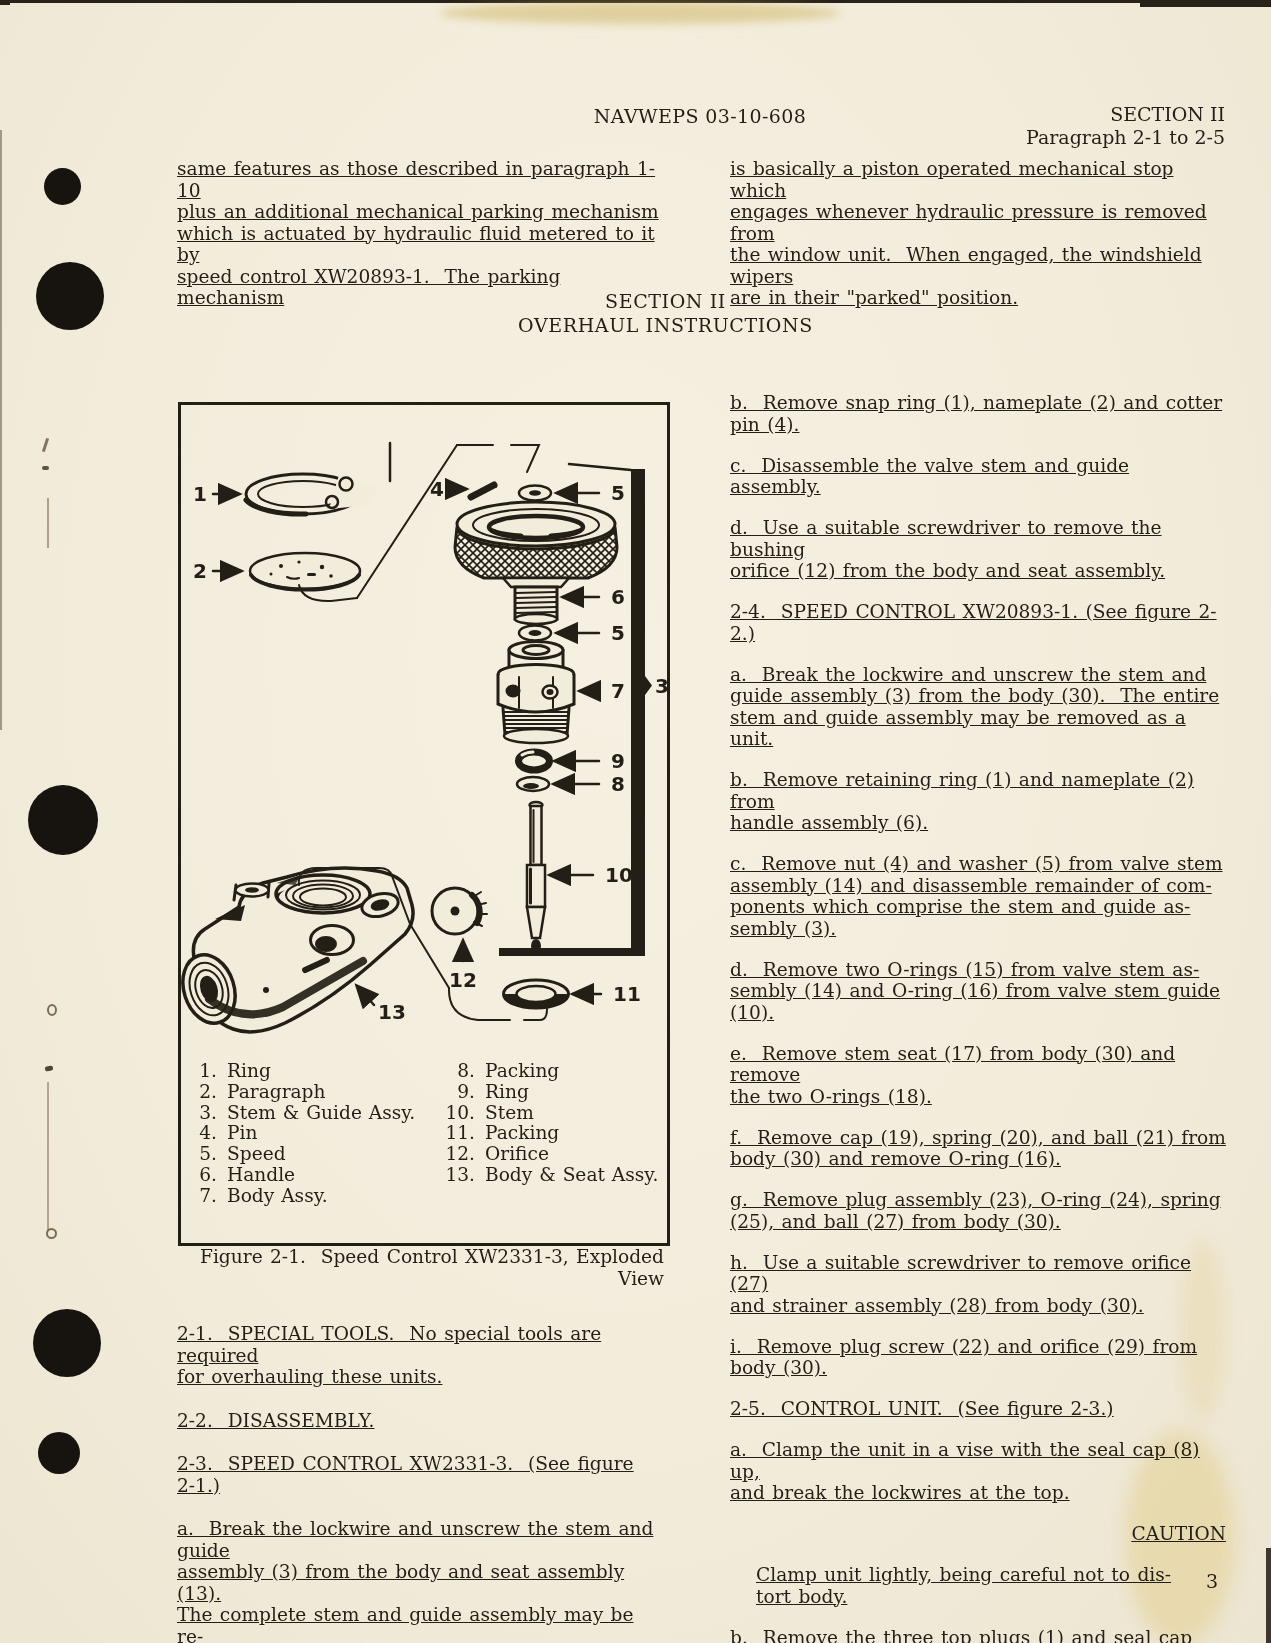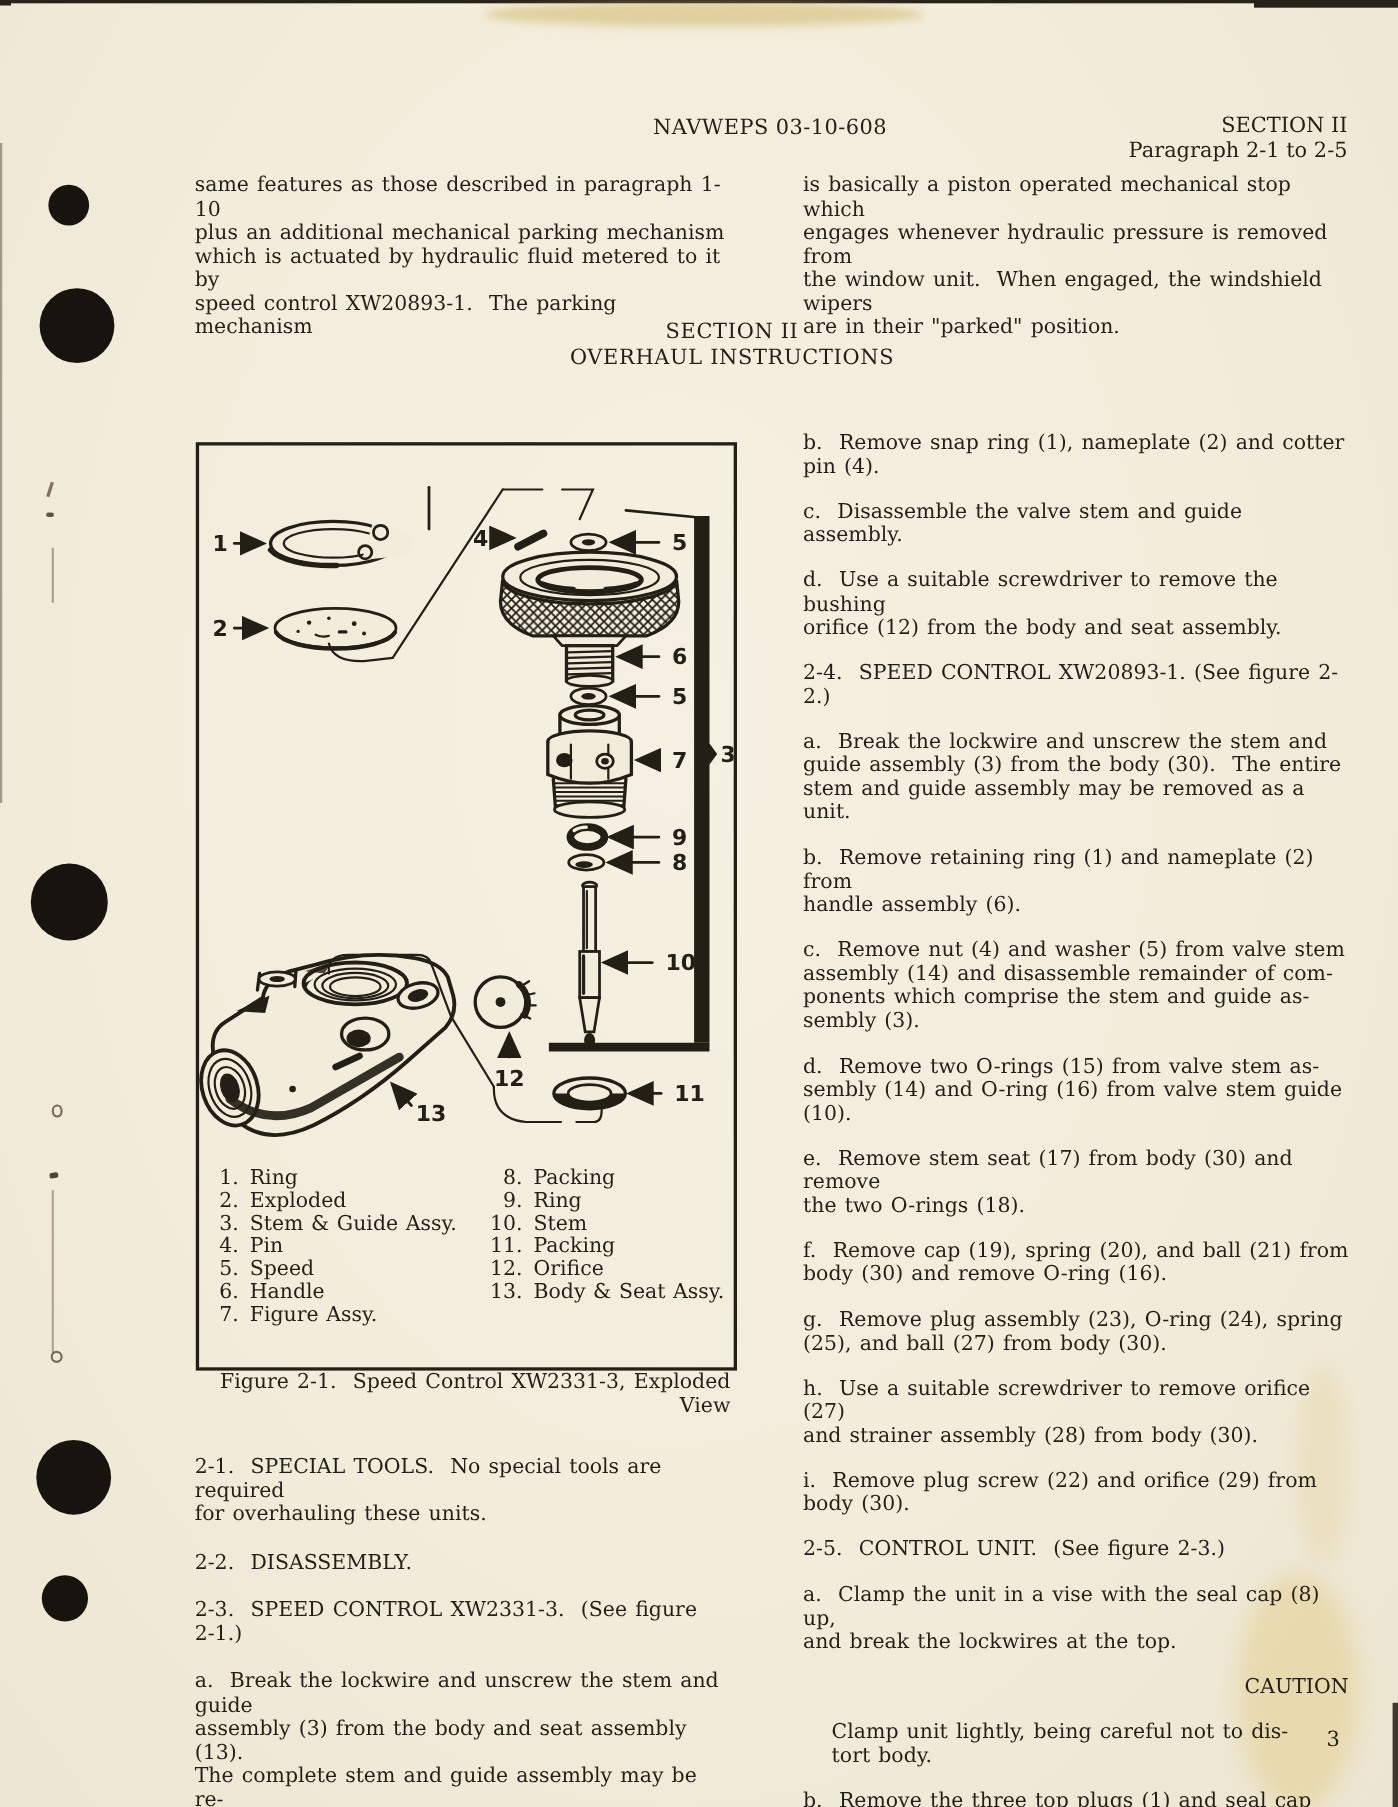--- a/index.html
+++ b/index.html
@@ -10,7 +10,7 @@
     color:#241f16;
   }
   .txt{font-size:18.6px; line-height:21.5px; word-spacing:1.5px;}
-  .para{white-space:pre-line; margin:0 0 19.5px 0;}
+  .para{white-space:pre-line; margin:0 0 19.5px 0;text-decoration:underline;}
   .abs{position:absolute;margin-top:24px;}
   
   .hdr-doc{left:700px; top:81px; transform:translateX(-50%); font-size:19px; letter-spacing:.4px;}

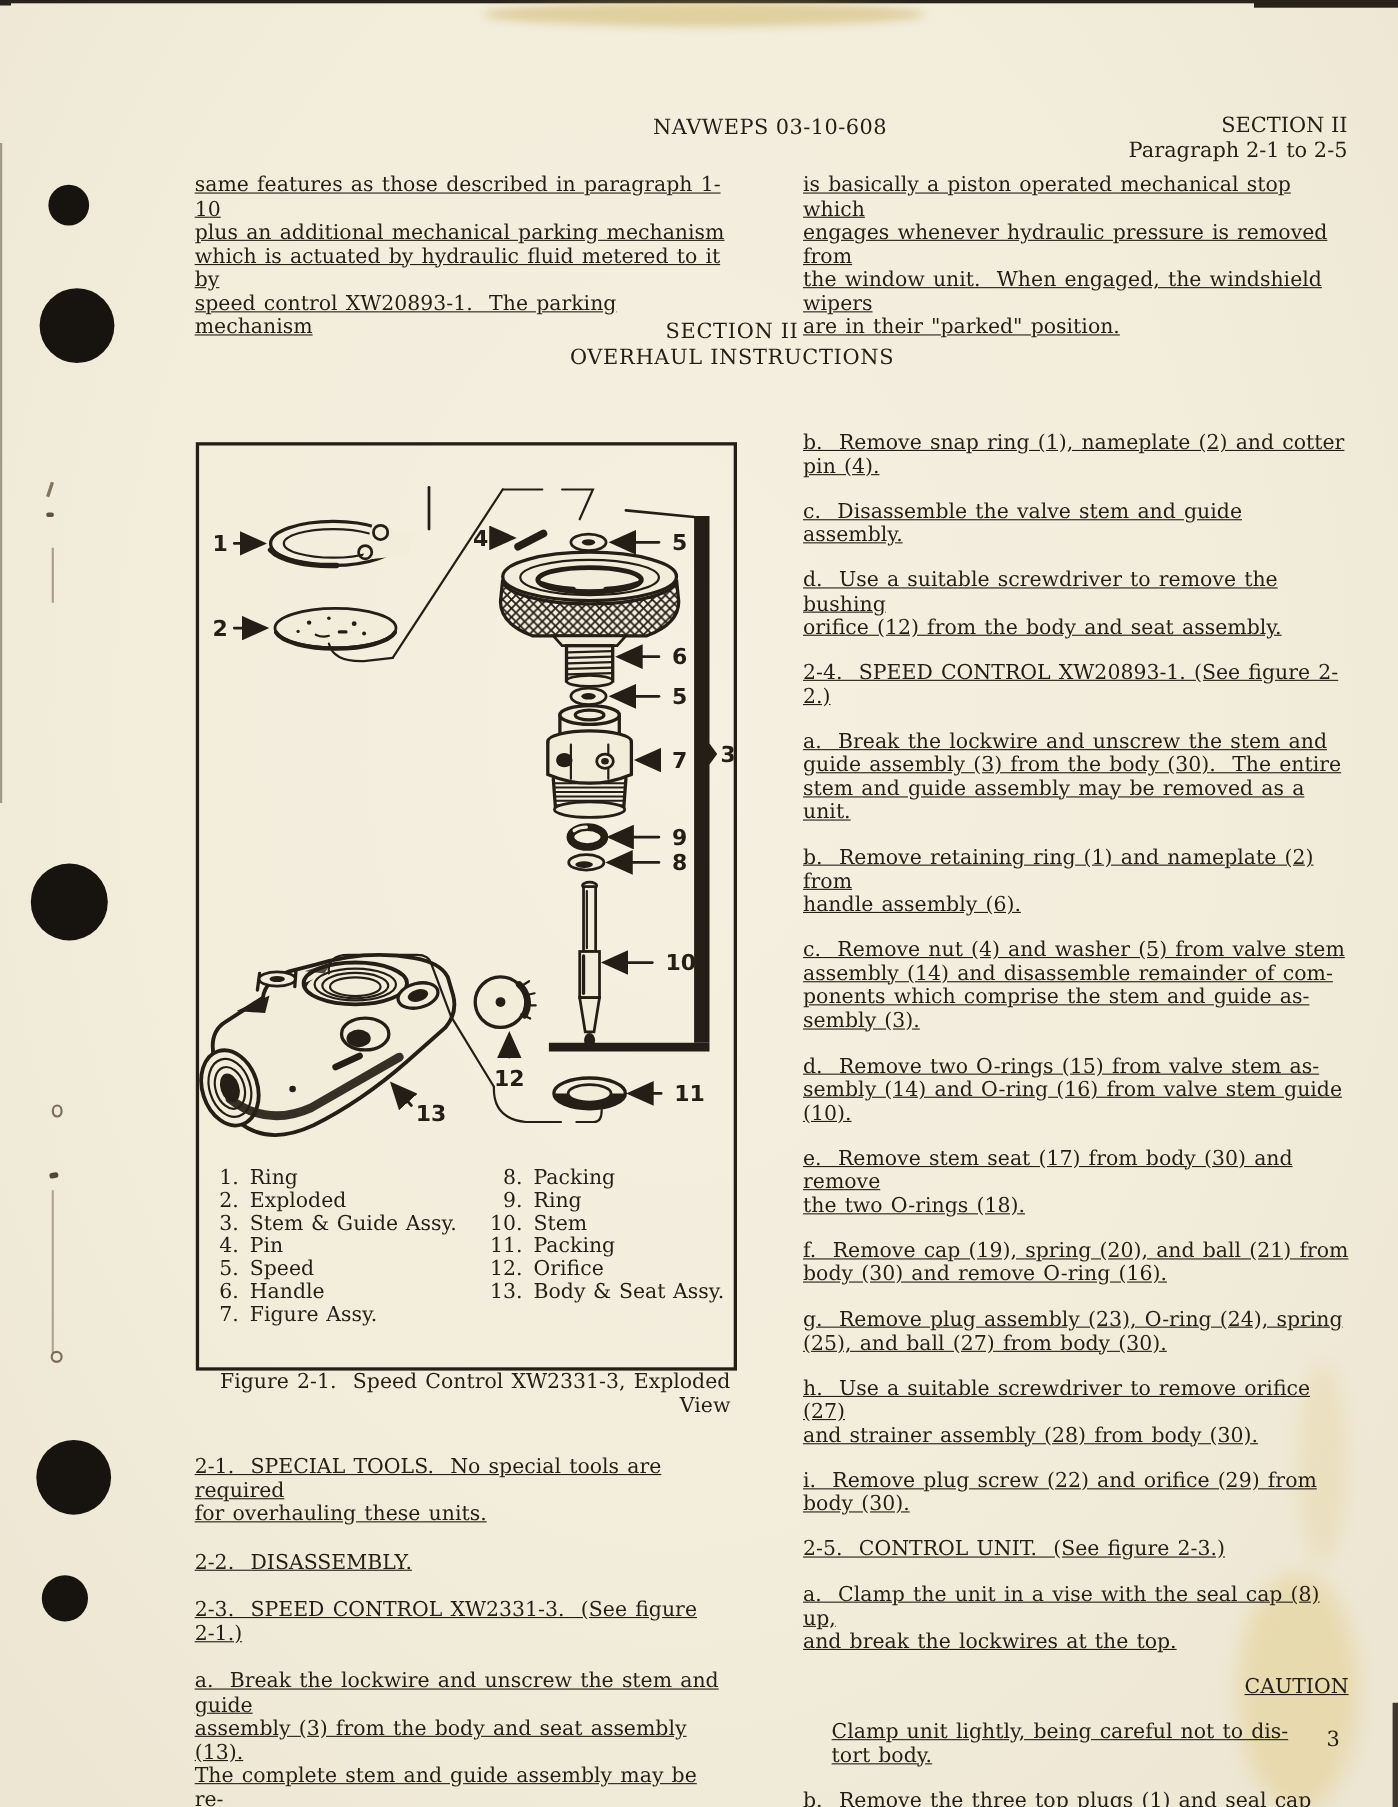--- a/index.html
+++ b/index.html
@@ -314,7 +314,7 @@
         </div>
       <div class="prow">
           <span class="pnum">2.</span>
-          <span class="pname">Exploded</span>
+          <span class="pname">Paragraph</span>
         </div>
       <div class="prow">
           <span class="pnum">3.</span>

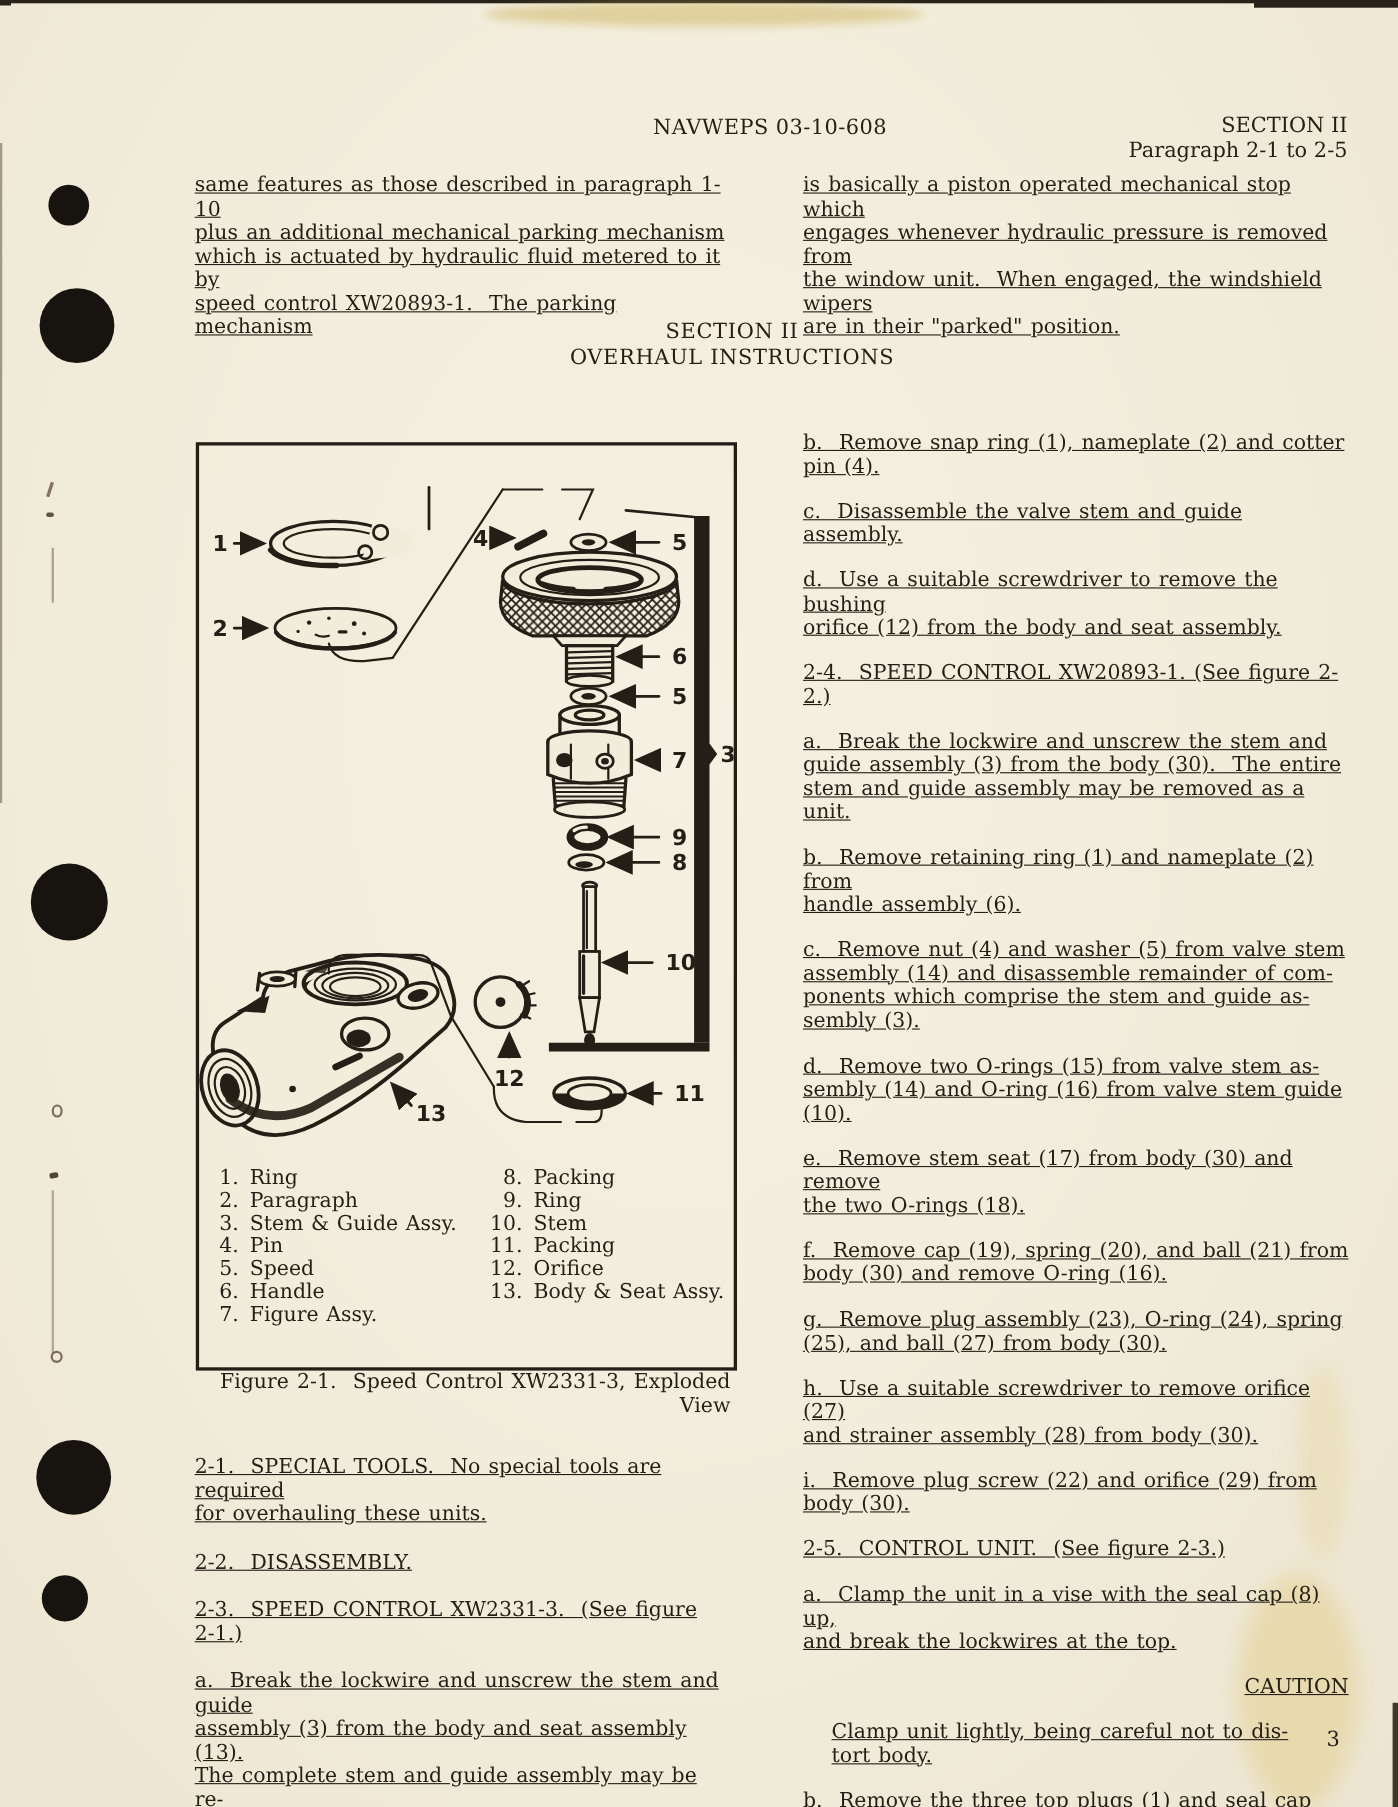--- a/index.html
+++ b/index.html
@@ -334,7 +334,7 @@
         </div>
       <div class="prow">
           <span class="pnum">7.</span>
-          <span class="pname">Figure Assy.</span>
+          <span class="pname">Body Assy.</span>
         </div>
     </div>
     <div class="plist plist-r">

